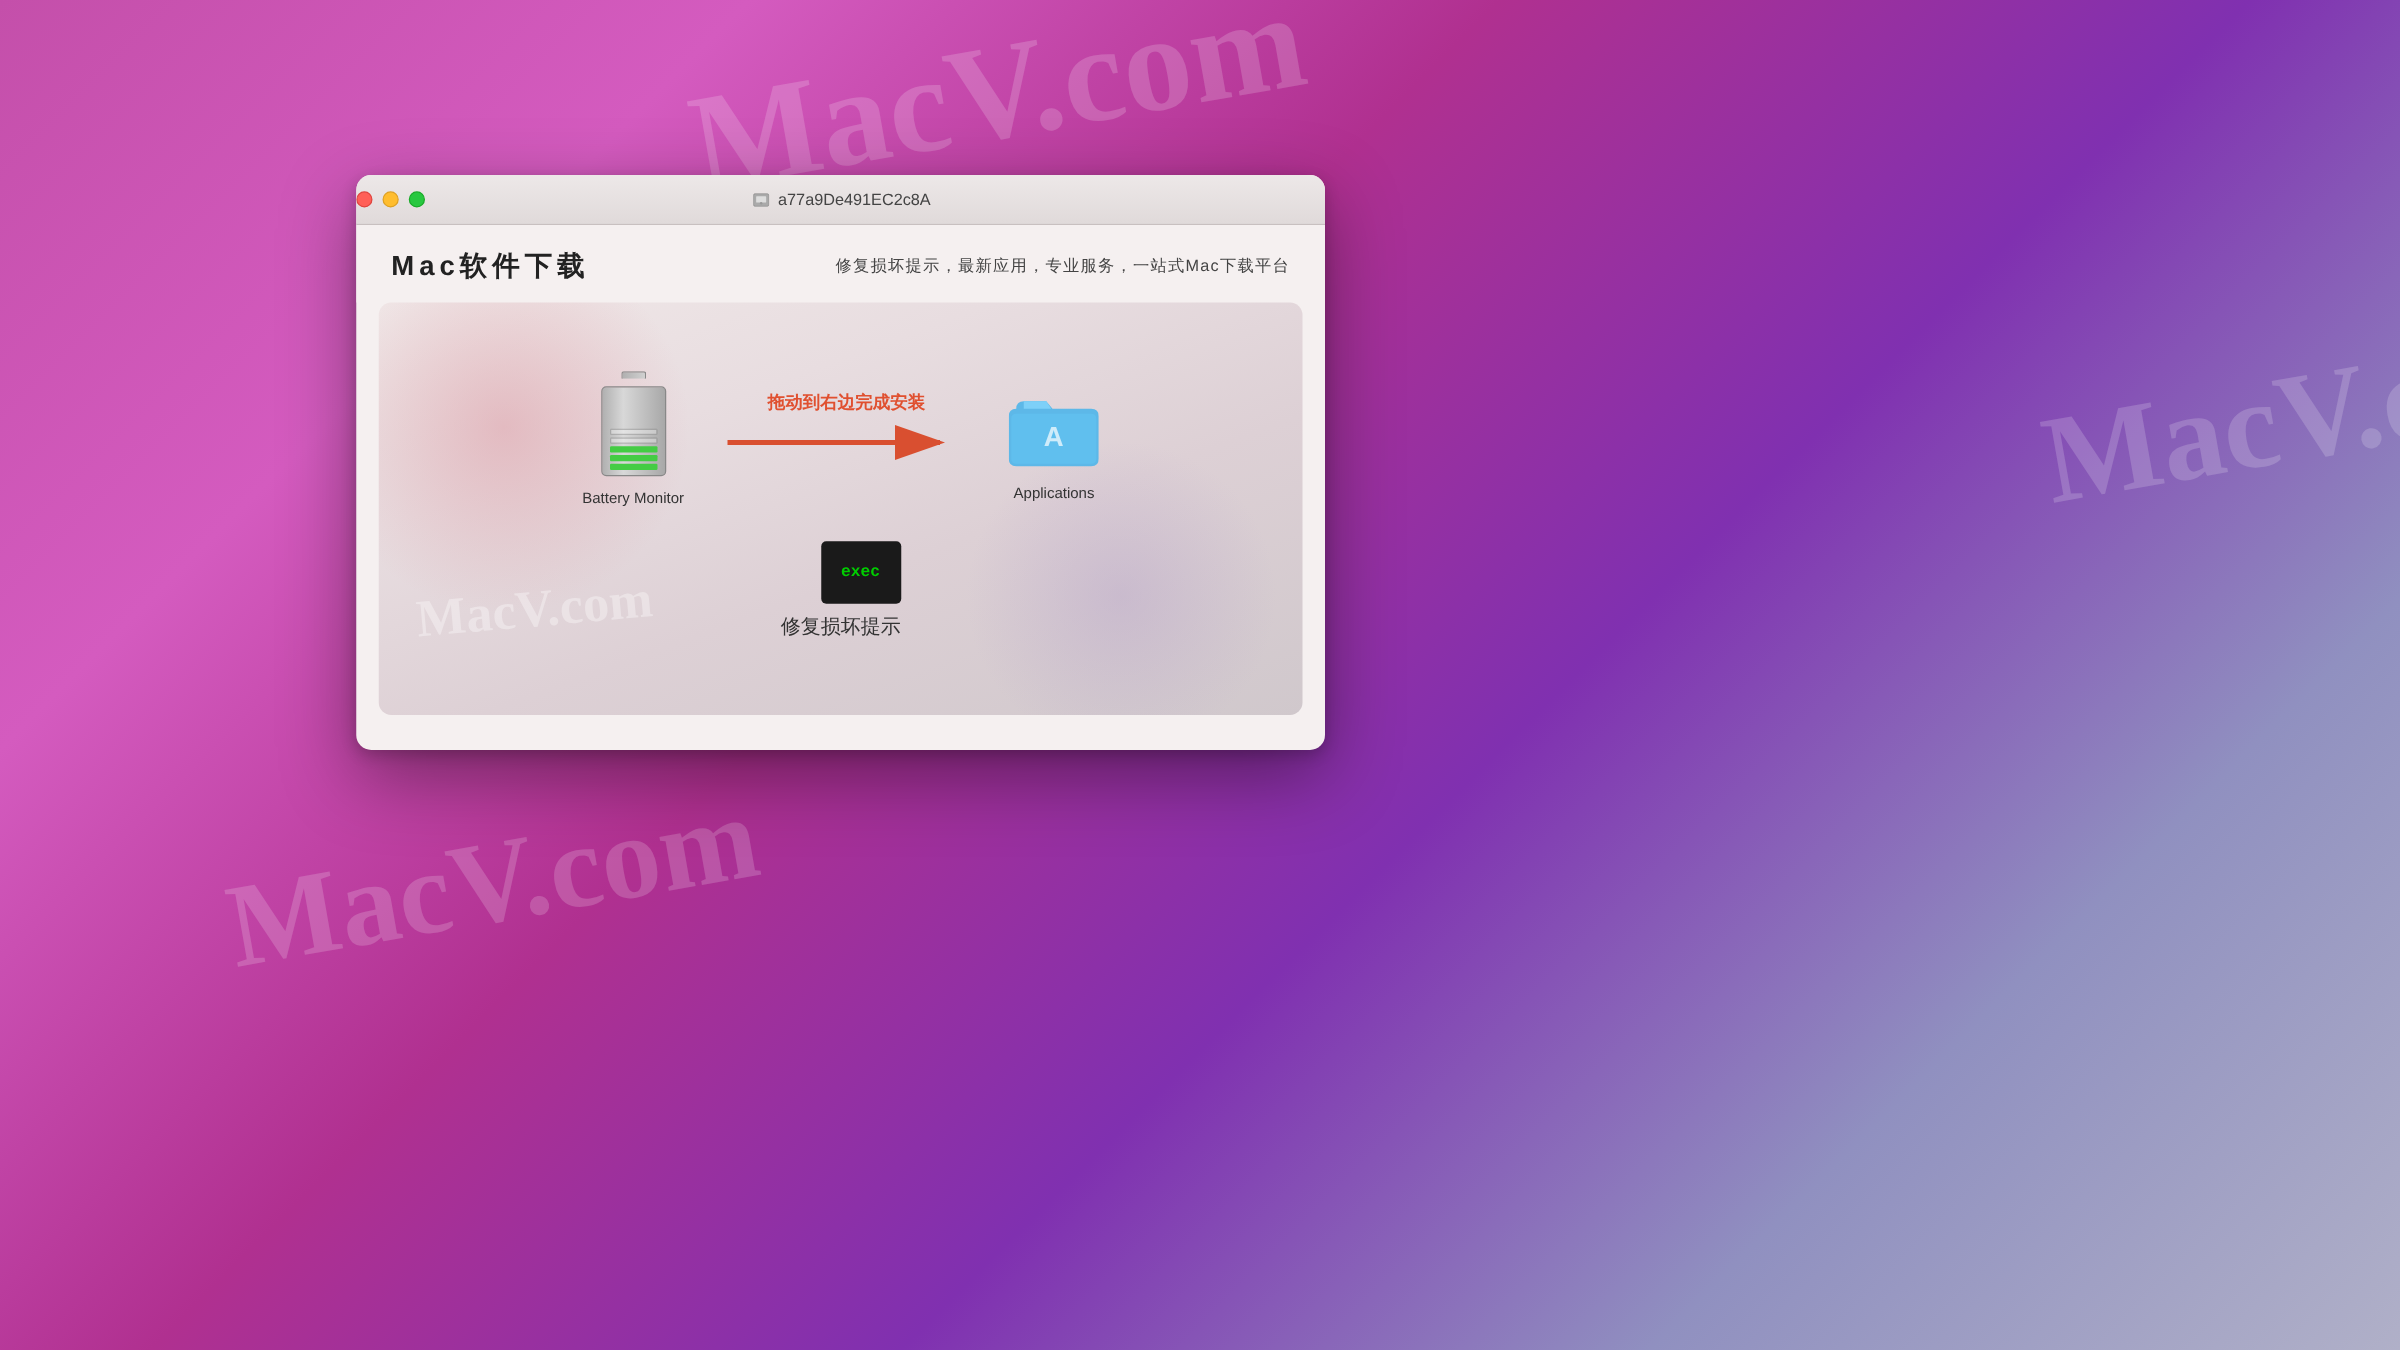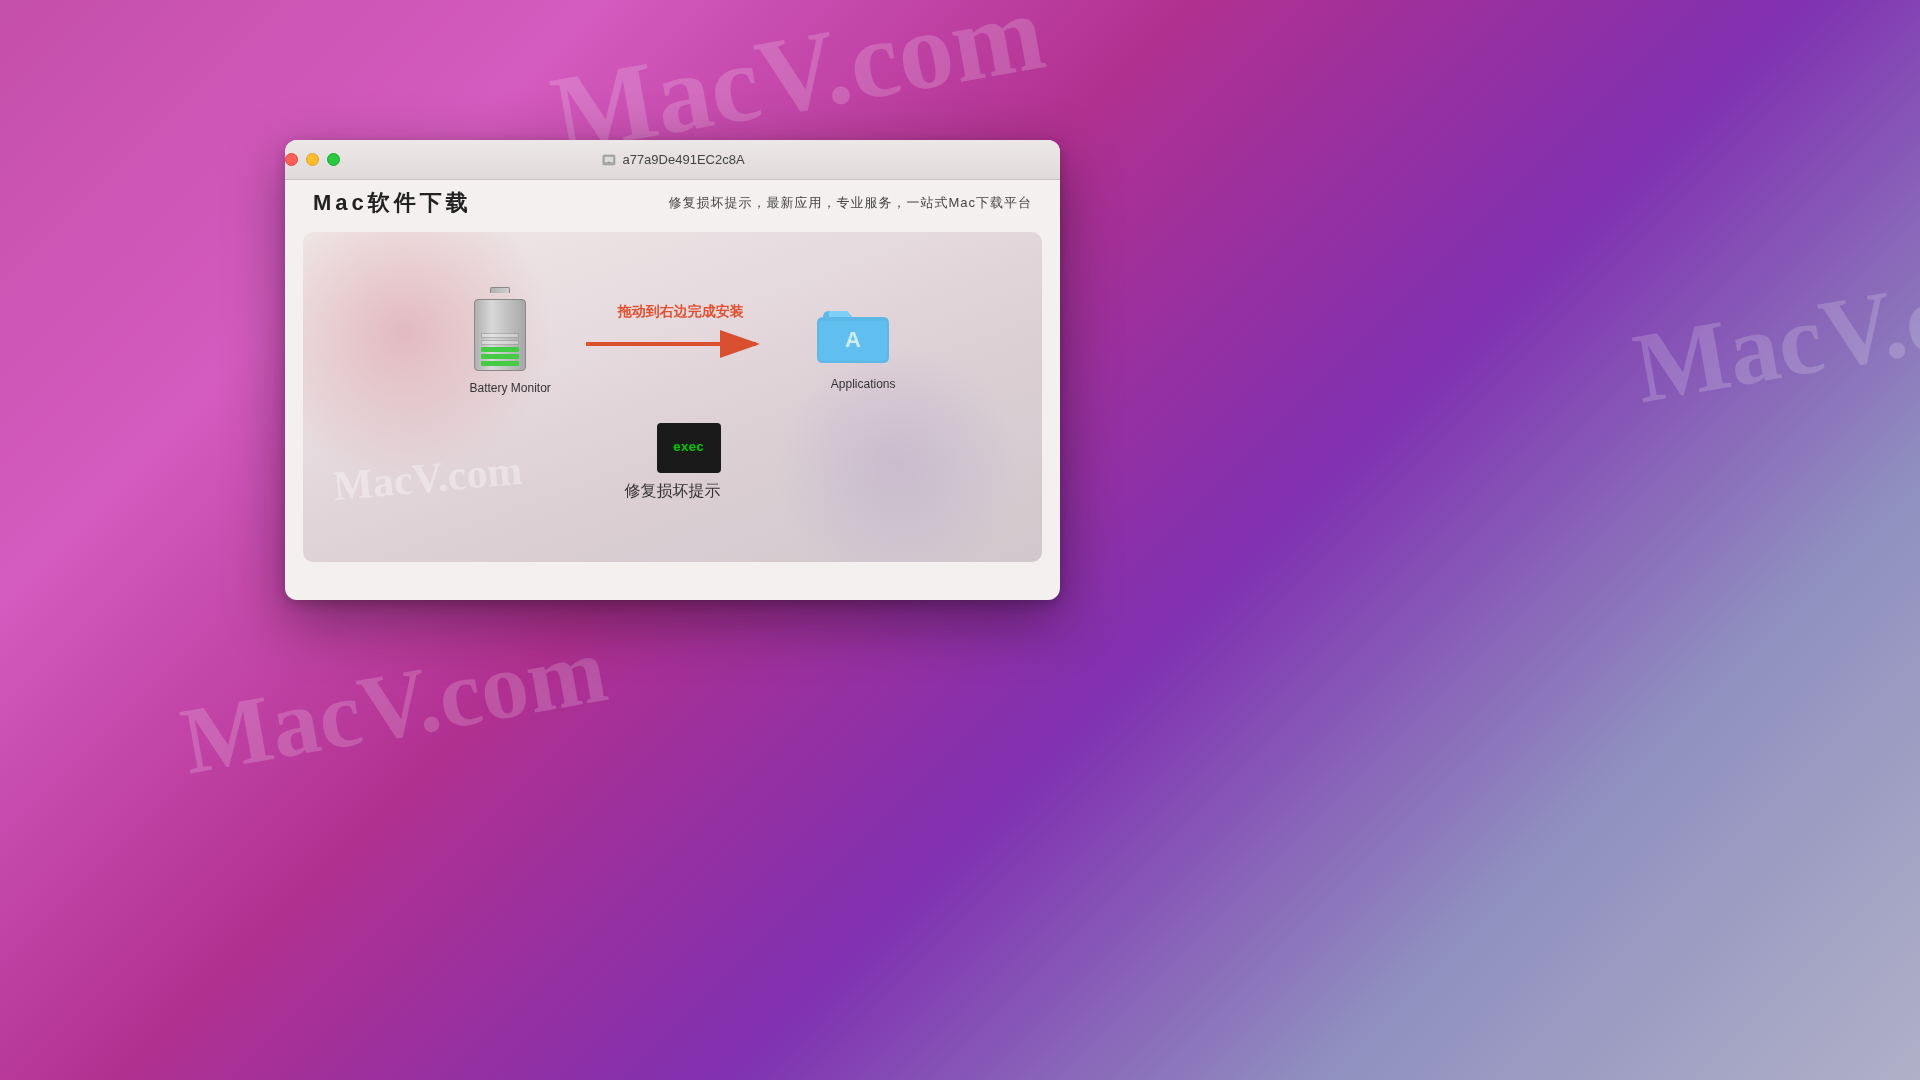--- a/index.html
+++ b/index.html
@@ -79,7 +79,7 @@
 
     .window-header {
       background: #f5f0f0;
-      padding: 8px 28px 14px 28px;
+      padding: 18px 28px 14px 28px;
       display: flex;
       align-items: center;
       justify-content: space-between;

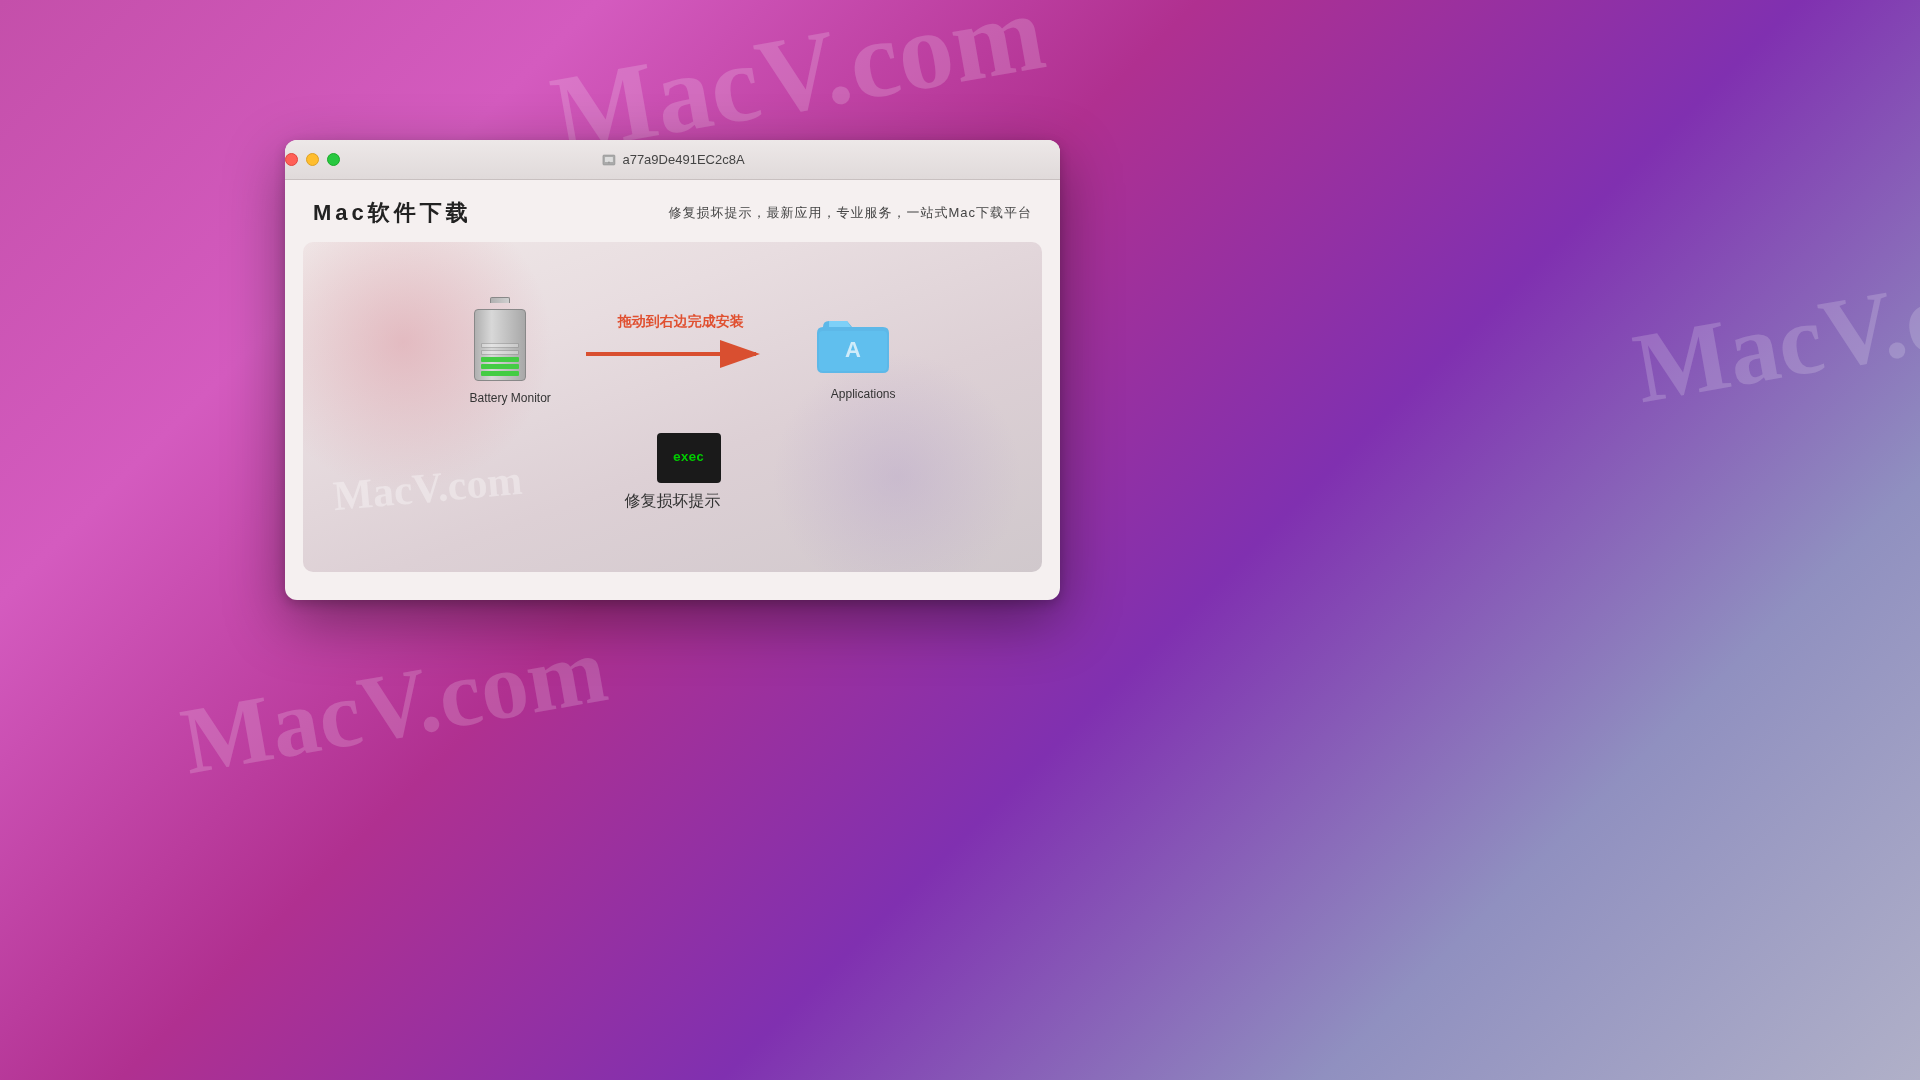--- a/index.html
+++ b/index.html
@@ -224,7 +224,6 @@
       font-size: 12px;
       color: #333;
       text-align: center;
-      margin-left: 20px;
     }
 
     .exec-item {

